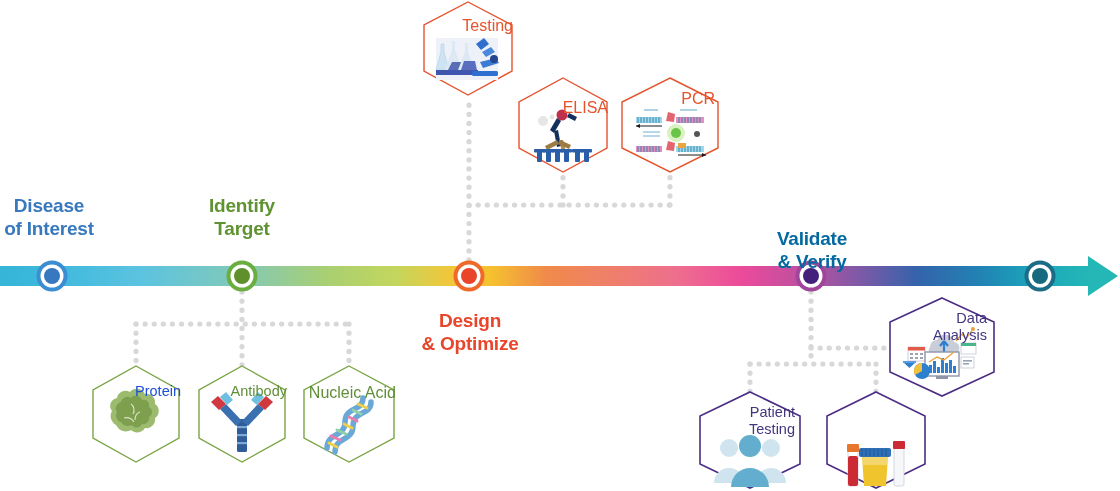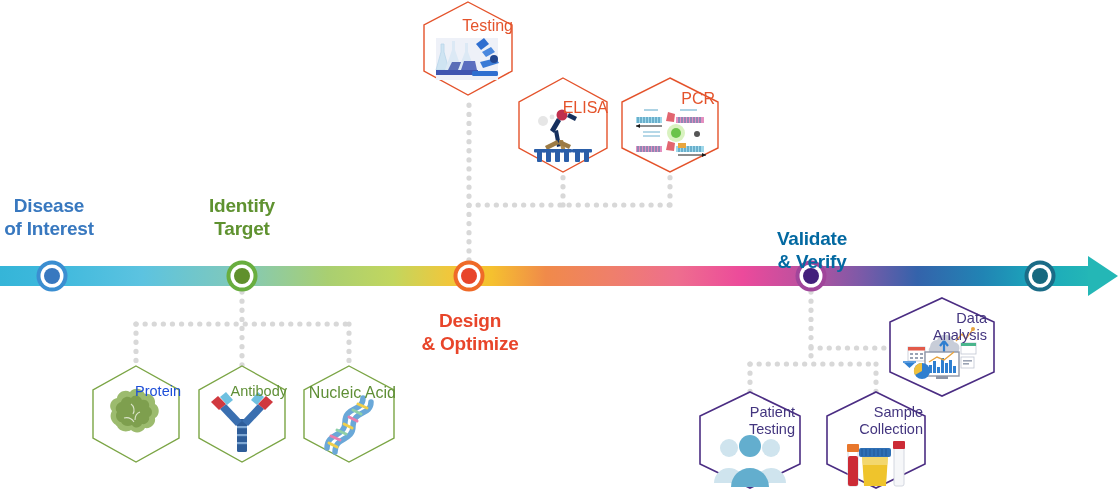--- a/index.html
+++ b/index.html
@@ -417,8 +417,6 @@
   <div class="hex-caption" style="left:705px; top:404px; width:90px; color:#43357f;">Patient
 Testing</div>
 
-  <div class="hex-caption" style="left:829px; top:404px; width:94px; color:#43357f;">Sample
-Collection</div>
 
   <div class="hex-caption" style="left:897px; top:310px; width:90px; color:#43357f;">Data
 Analysis</div>

